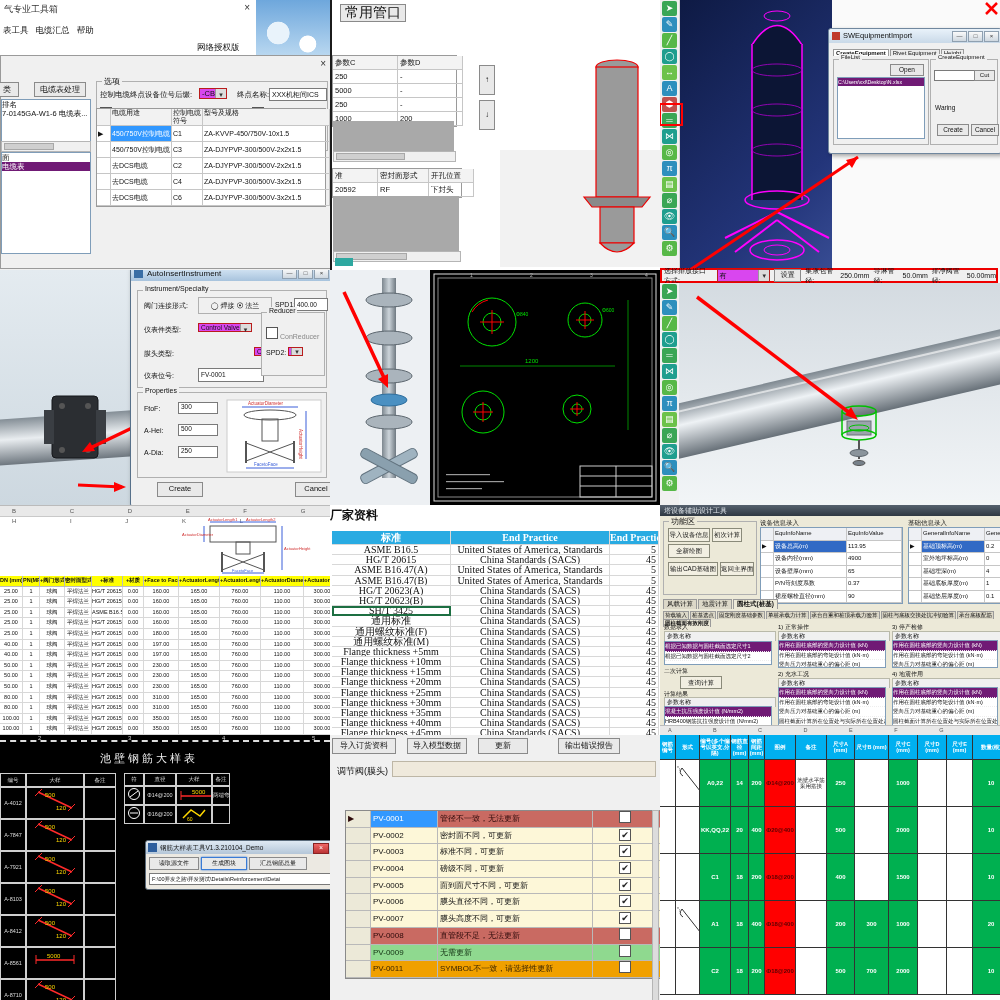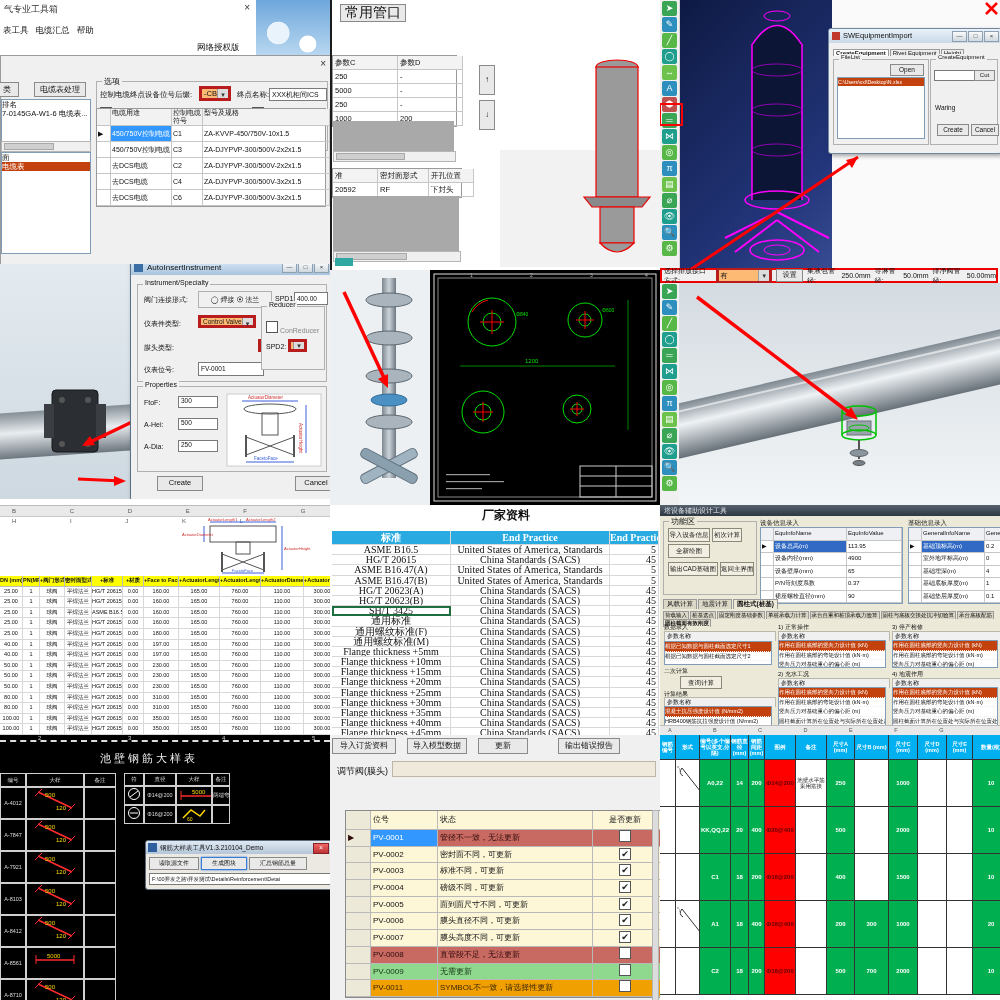--- a/index.html
+++ b/index.html
@@ -8,7 +8,7 @@
 .panel{position:absolute;overflow:hidden}
 .btn{display:inline-block;background:#e9e9e9;border:1px solid #8a8a8a;text-align:center;color:#111;overflow:hidden;white-space:nowrap}
 .tb{background:#fff;border:1px solid #7a7a7a;overflow:hidden;white-space:nowrap;padding:0 2px}
-.combo{background:#fdba74;border:3px solid #b91c1c;position:relative;padding:0 11px 0 2px;overflow:hidden;white-space:nowrap}
+.combo{background:#d946ef;border:1px solid #b91c1c;position:relative;padding:0 11px 0 2px;overflow:hidden;white-space:nowrap}
 .combo:after{content:"▾";position:absolute;right:0;top:0;bottom:0;width:10px;background:#dcdcdc;border-left:1px solid #9a9a9a;font-size:7px;text-align:center;color:#333}
 .grp{position:absolute;border:1px solid #b0b0b0}
 .grp>.cap{position:absolute;top:-6px;left:5px;background:#f0f0f0;padding:0 2px;font-size:8px;white-space:nowrap}

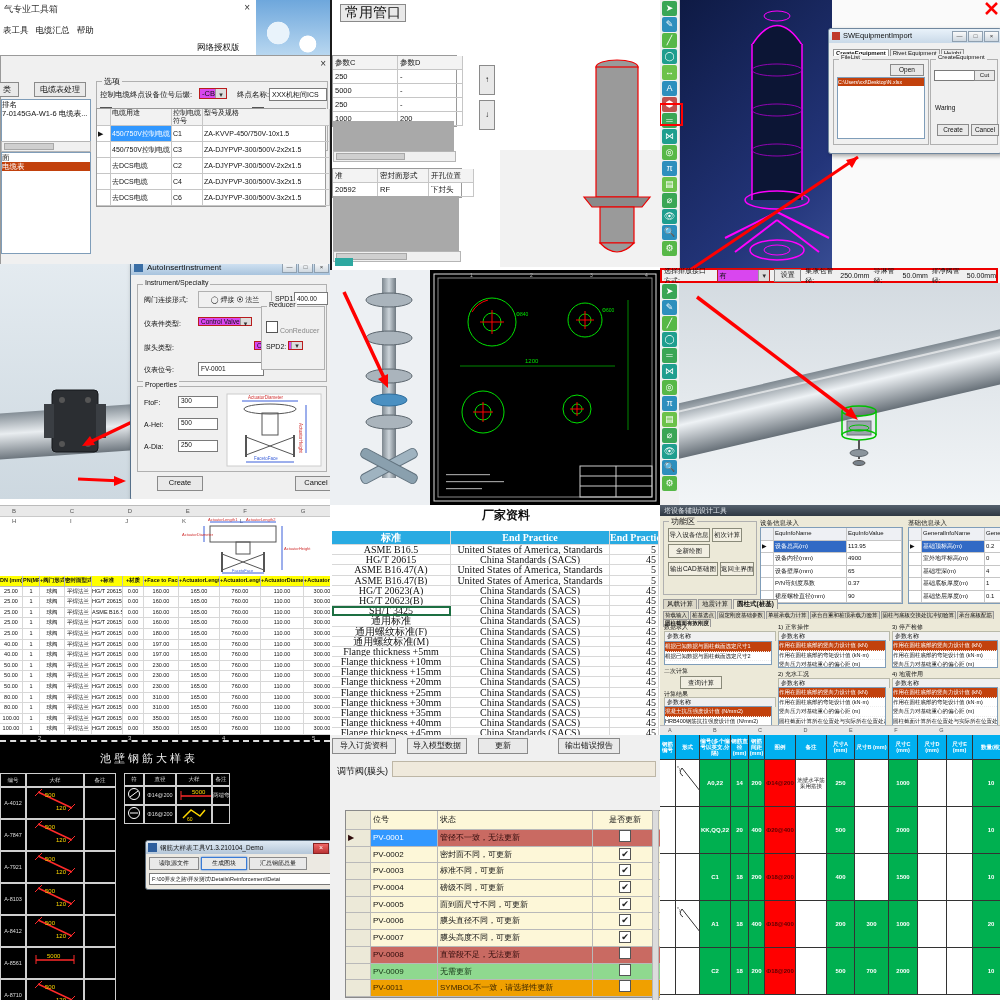--- a/index.html
+++ b/index.html
@@ -16,7 +16,7 @@
 .tabs .tab.act{background:#fff;font-weight:bold}
 .plist{background:#fff;border:1px solid #7f9db9;overflow:hidden}
 .plist .li{overflow:hidden;white-space:nowrap}
-.plist .li.sel{background:#c2410c;color:#fff}
+.plist .li.sel{background:#701a75;color:#fff}
 .trow{display:flex}
 .td{border-right:1px solid #c6c6c6;border-bottom:1px solid #c6c6c6;overflow:hidden;white-space:nowrap;flex:none}
 .chk{display:inline-block;width:10px;height:10px;border:1px solid #555;background:#fff;font-size:9px;line-height:10px;text-align:center;color:#222}

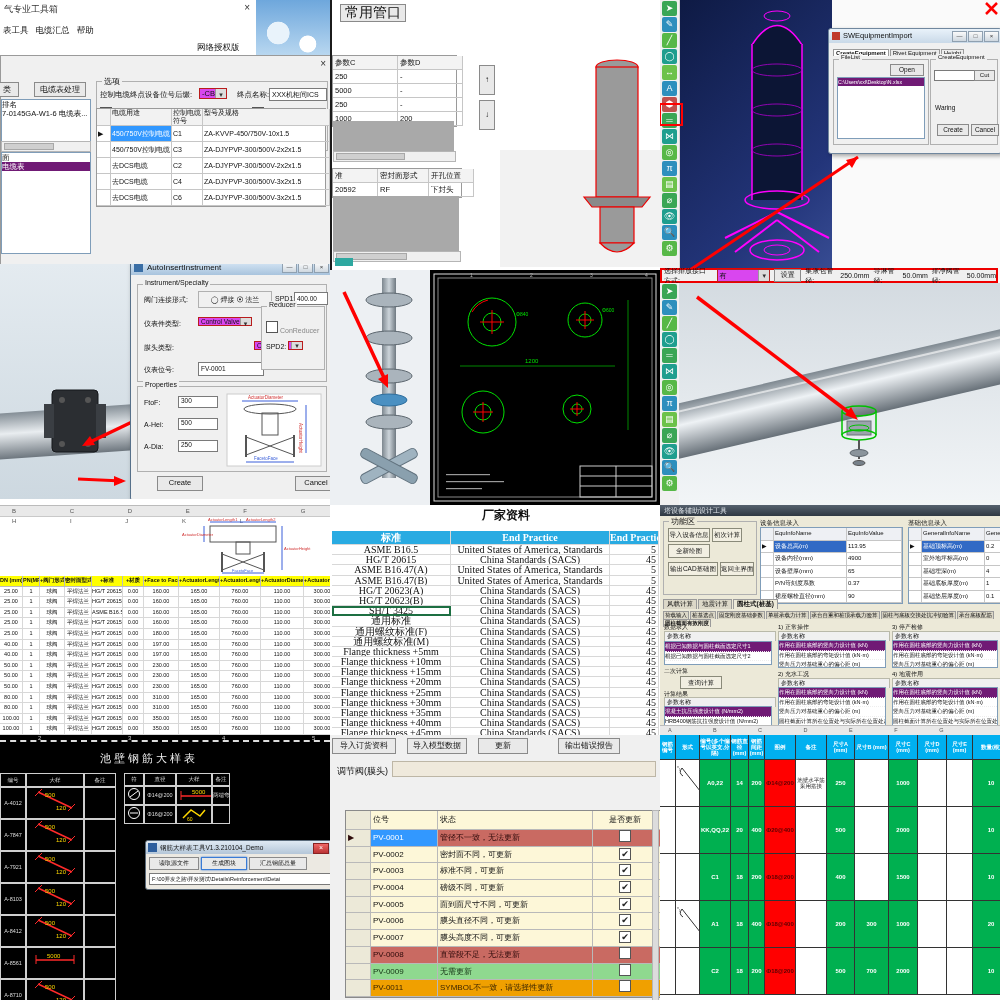--- a/index.html
+++ b/index.html
@@ -59,7 +59,7 @@
 #p6bar{position:absolute;left:0;top:0;width:338px;height:15px;background:#f0f0f0;border:2px solid #e00;display:flex;align-items:center;gap:4px;font-size:7px;padding-left:2px;box-sizing:border-box}
 #p6 .view{position:absolute;left:19px;top:15px;width:321px;height:222px}
 
-#p4{left:0;top:264px;width:330px;height:235px;background:linear-gradient(#e4ebf0,#cdd8e0)}
+#p4{left:0;top:270px;width:330px;height:235px;background:linear-gradient(#e4ebf0,#cdd8e0)}
 #aid{position:absolute;left:130px;top:-5px;width:200px;height:240px;background:#f0f0f0;border:1px solid #5e7差;border:1px solid #5e7ب}
 #aid{border:1px solid #56708a;border-radius:3px;box-shadow:2px 2px 5px rgba(0,0,0,.35)}
 #aid .t{height:15px;background:linear-gradient(#dcebf8,#a8c3dd);border-radius:3px 3px 0 0;font-size:8px;line-height:15px;padding-left:16px;position:relative}

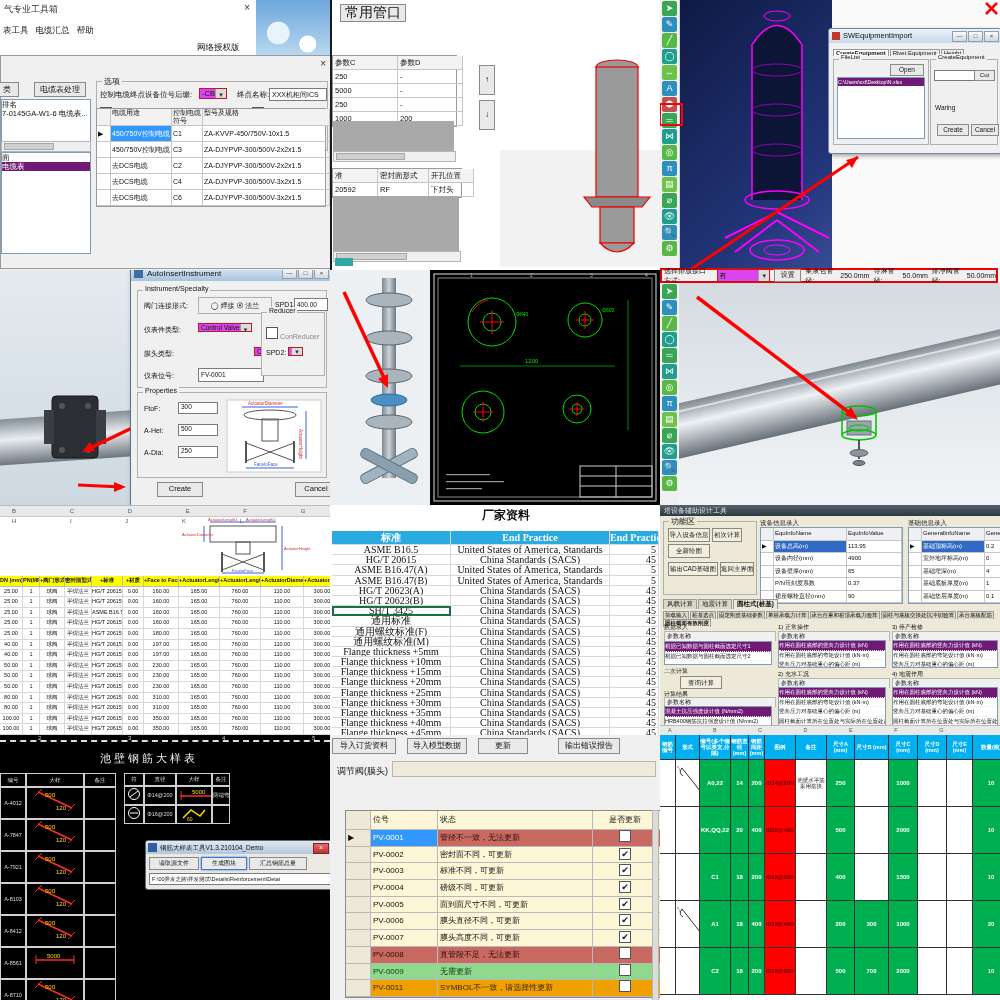--- a/index.html
+++ b/index.html
@@ -792,7 +792,7 @@
 </div>
 
 <div id="p8" class="panel">
-  <div class="abs" style="left:0;top:2px;width:200px;text-align:right;font-size:12px;font-weight:bold">厂家资料</div>
+  <div class="abs" style="left:0;top:2px;width:200px;text-align:left;font-size:12px;font-weight:bold">厂家资料</div>
   <div id="std">
         <div class="trow hd">
           <div class="td c0">标准</div>

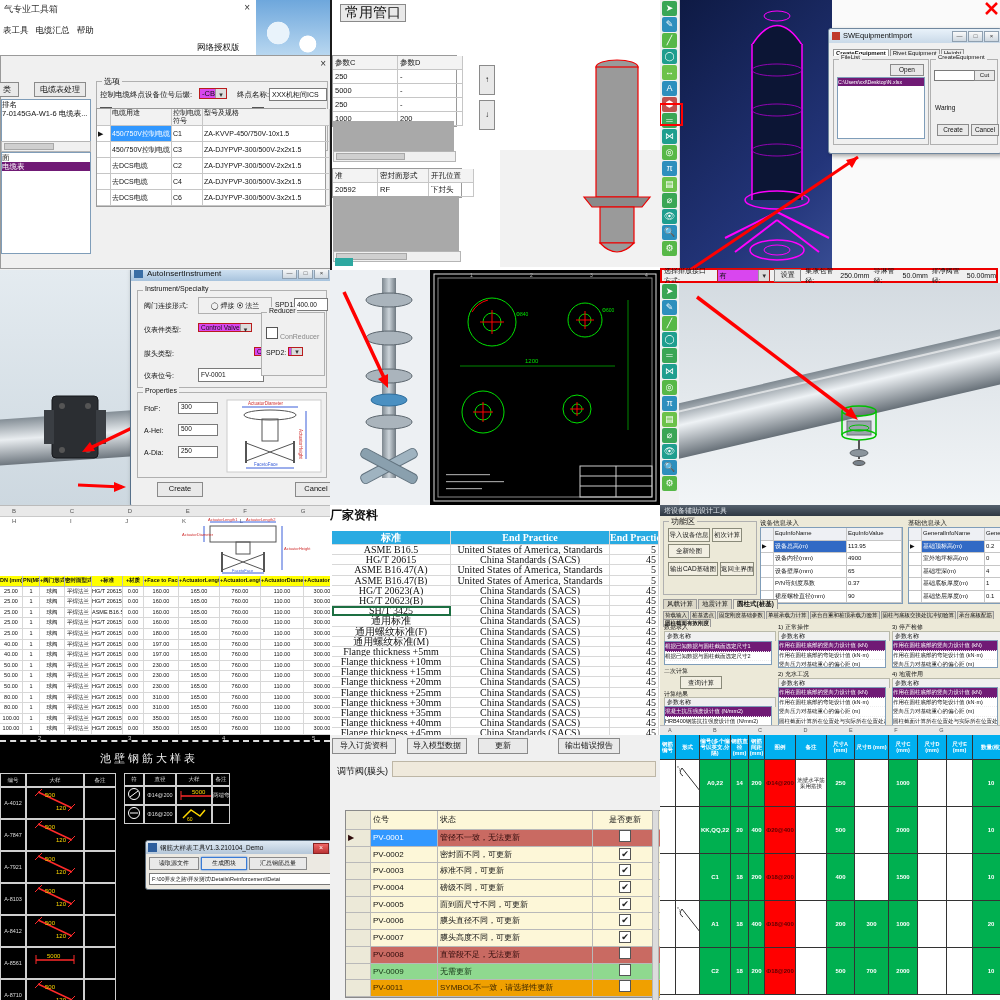--- a/index.html
+++ b/index.html
@@ -1165,13 +1165,6 @@
   <div class="abs" style="left:7px;top:30px;font-size:9px">调节阀(膜头)</div>
   <div class="abs" style="left:62px;top:26px;width:262px;height:14px;background:#efe9dc;border:1px solid #bdb6a6"></div>
   <div id="pvt">
-        <div class="trow hd">
-          <div class="td c0"></div>
-          <div class="td c1">位号</div>
-          <div class="td c2">状态</div>
-          <div class="td c3">是否更新</div>
-          <div class="td c4">口径(mm)</div>
-        </div>
         <div class="trow red sel0">
           <div class="td c0">▶</div>
           <div class="td c1">PV-0001</div>

